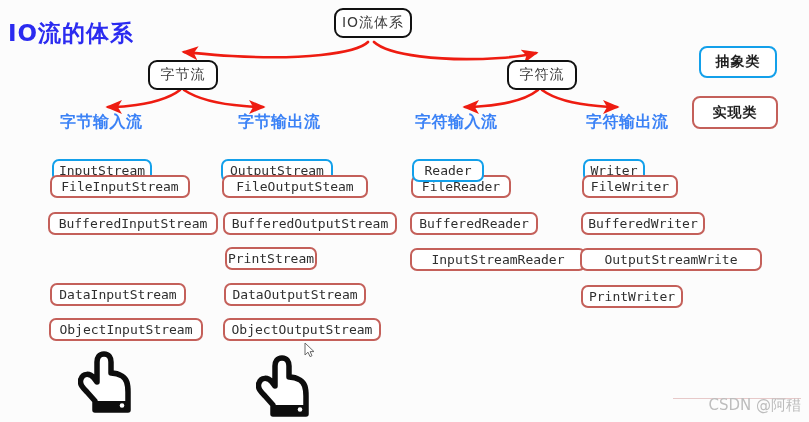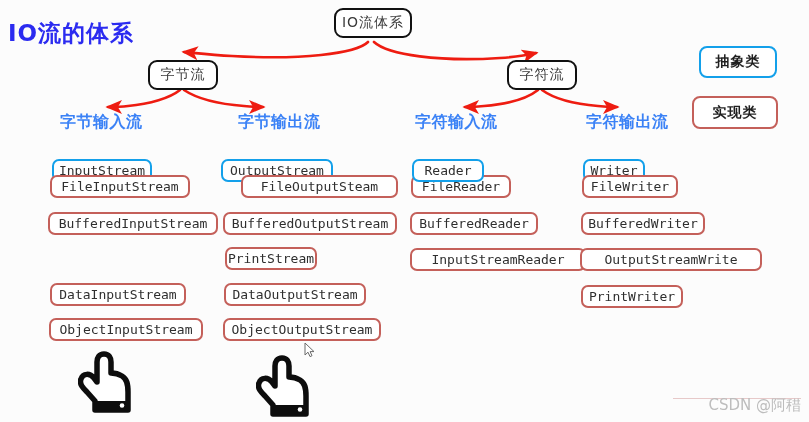--- a/index.html
+++ b/index.html
@@ -184,7 +184,7 @@
   <div class="chip impl" style="left:49px; top:318px; width:154px;">ObjectInputStream</div>
 
   <div class="chip abstract" style="left:221px; top:139px; width:112px;">OutputStream</div>
-  <div class="chip impl" style="left:222px; top:175px; width:157px;margin-left:19px;">FileOutputSteam</div>
+  <div class="chip impl" style="left:222px; top:175px; width:146px;">FileOutputSteam</div>
   <div class="chip impl" style="left:223px; top:212px; width:174px;">BufferedOutputStream</div>
   <div class="chip impl" style="left:225px; top:247px; width:92px;">PrintStream</div>
   <div class="chip impl" style="left:224px; top:283px; width:142px;">DataOutputStream</div>

